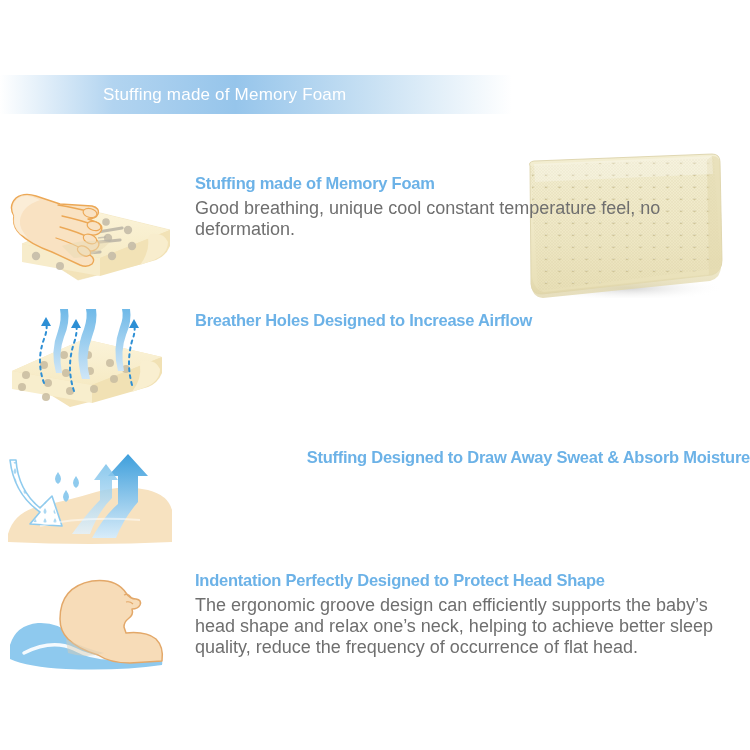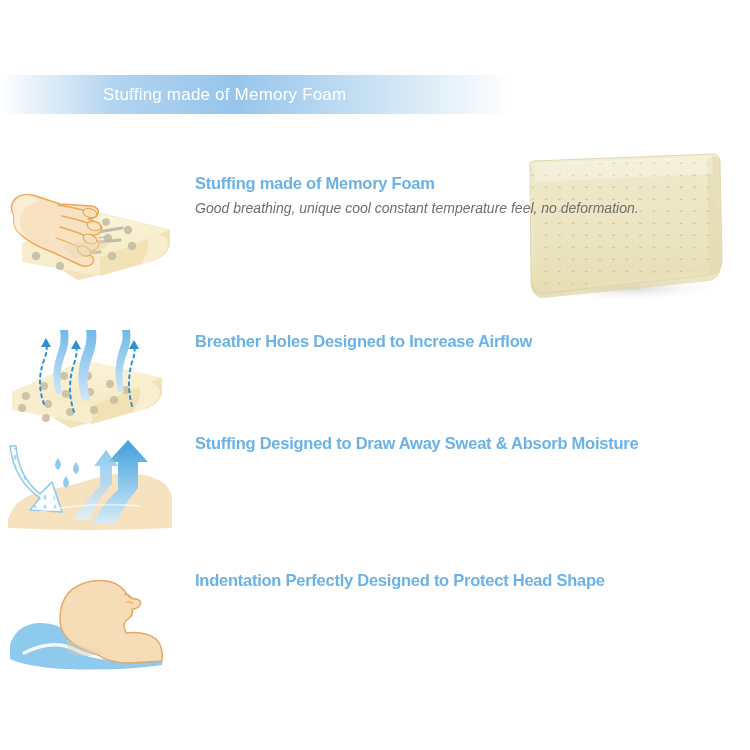--- a/index.html
+++ b/index.html
@@ -66,11 +66,10 @@
   }
   .feature-body {
     color: #6f6f6f;
-    font-size: 14px;
+    font-size: 18px;
     line-height: 21px;
     margin: 0;
     max-width: 530px;
-    font-style: italic;
   }
 
   #feature-1 { top: 172px; }

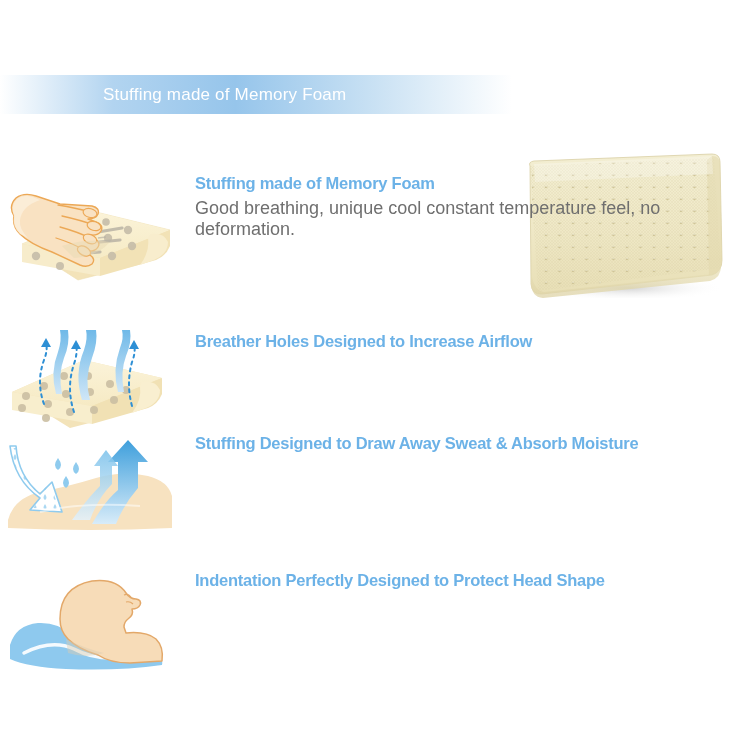--- a/index.html
+++ b/index.html
@@ -73,7 +73,7 @@
   }
 
   #feature-1 { top: 172px; }
-  #feature-2 { top: 330px; justify-content: space-between; }
+  #feature-2 { top: 309px; justify-content: space-between; }
   #feature-3 { top: 432px; }
   #feature-4 { top: 569px; }
 

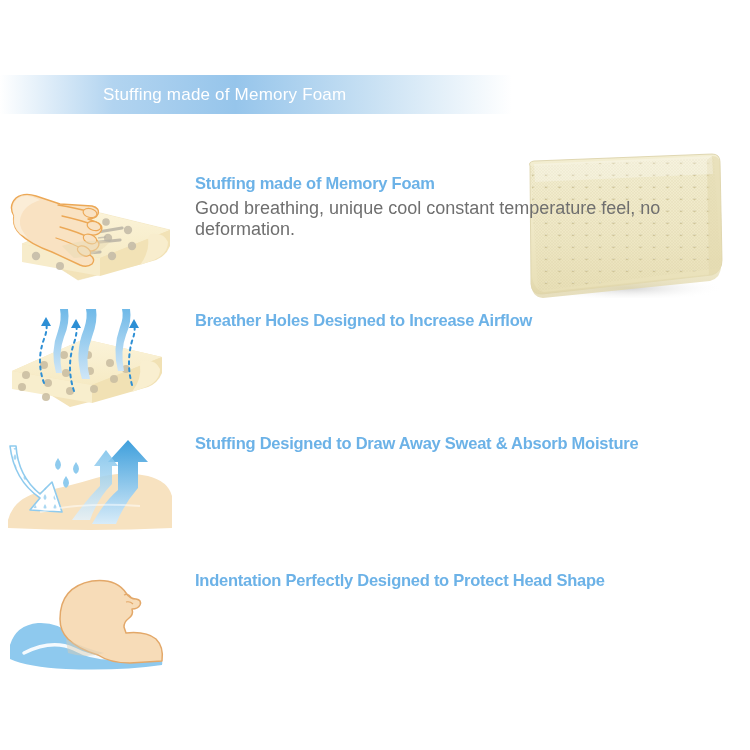--- a/index.html
+++ b/index.html
@@ -74,7 +74,7 @@
 
   #feature-1 { top: 172px; }
   #feature-2 { top: 309px; justify-content: space-between; }
-  #feature-3 { top: 432px; }
+  #feature-3 { top: 446px; text-align: right; }
   #feature-4 { top: 569px; }
 
   .art-svg { display: block; }

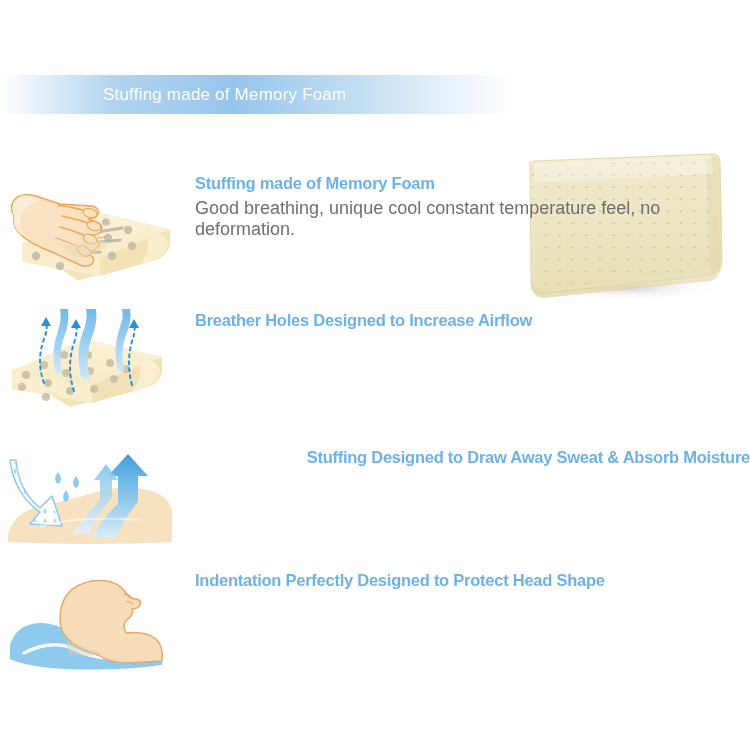--- a/index.html
+++ b/index.html
@@ -344,6 +344,7 @@
   </div>
   <div class="feature-text">
     <h2 class="feature-heading">Indentation Perfectly Designed to Protect Head Shape</h2>
+    <p class="feature-body">The ergonomic groove design can efficiently supports the baby’s head shape and relax one’s neck, helping to achieve better sleep quality, reduce the frequency of occurrence of flat head.</p>
   </div>
 </div>
 

